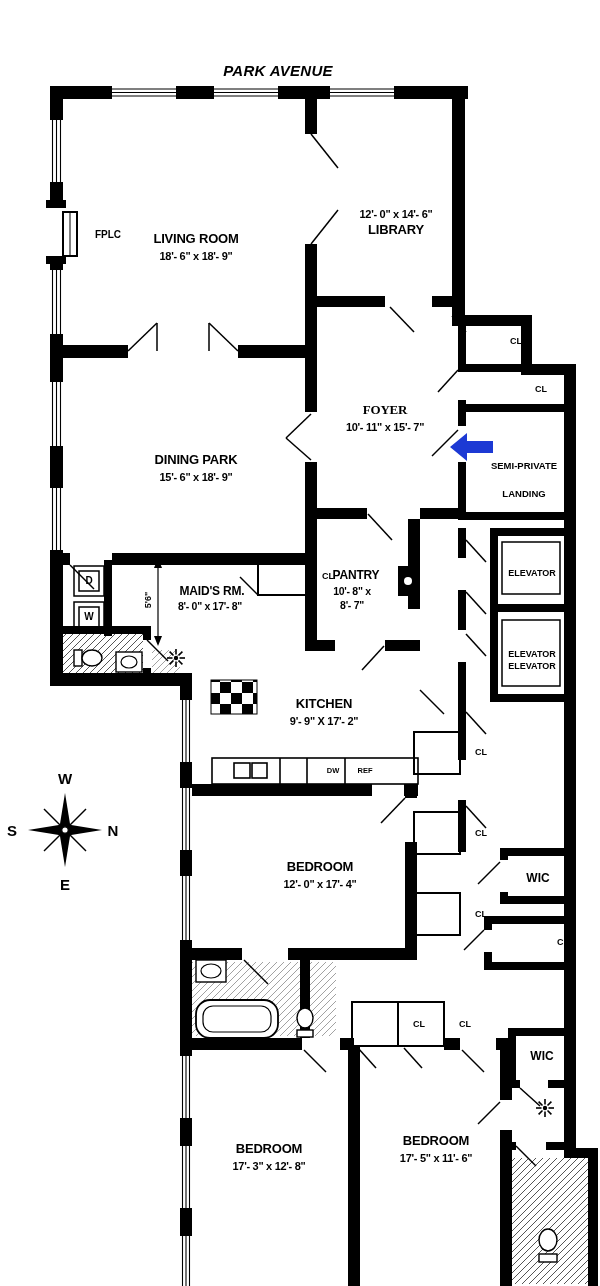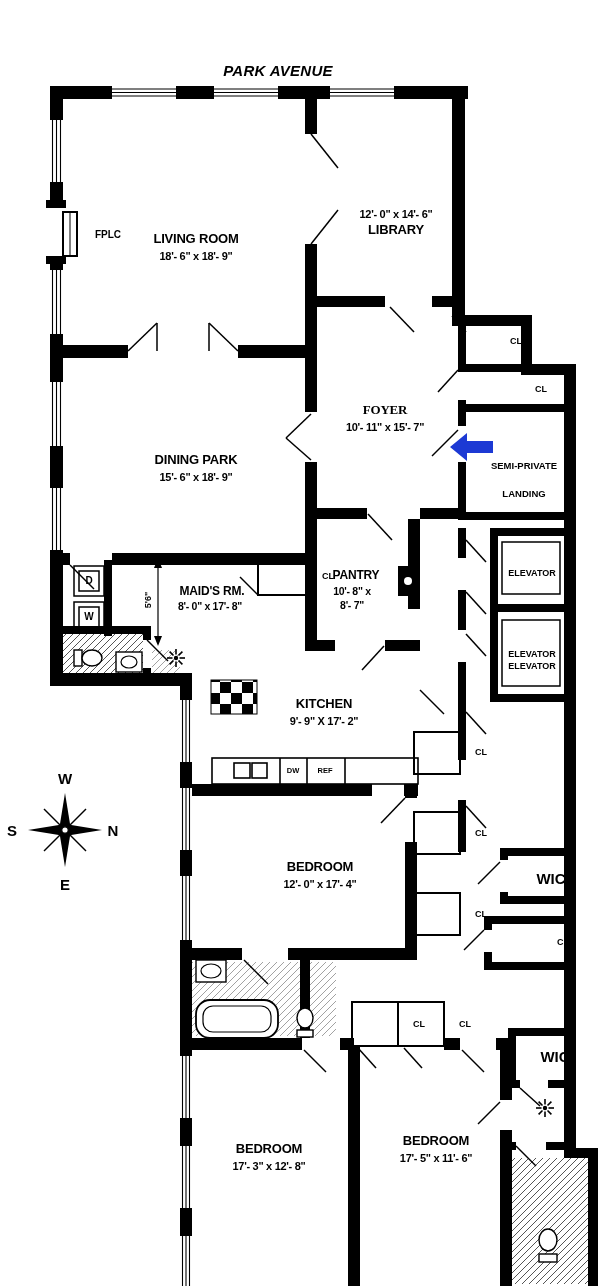--- a/index.html
+++ b/index.html
@@ -21,7 +21,7 @@
   .t-landing{font-size:9.5px;}
   .t-fplc{font-size:10px;}
   .t-dw{font-size:10px;}
-  .t-tiny{font-size:7.5px;}
+  .t-tiny{font-size:7.5px;margin-left:40px;}
   .t-compass{font-size:15px;}
   .t-rot{font-size:9px;transform:translate(-50%,-50%) rotate(-90deg);}
 </style>

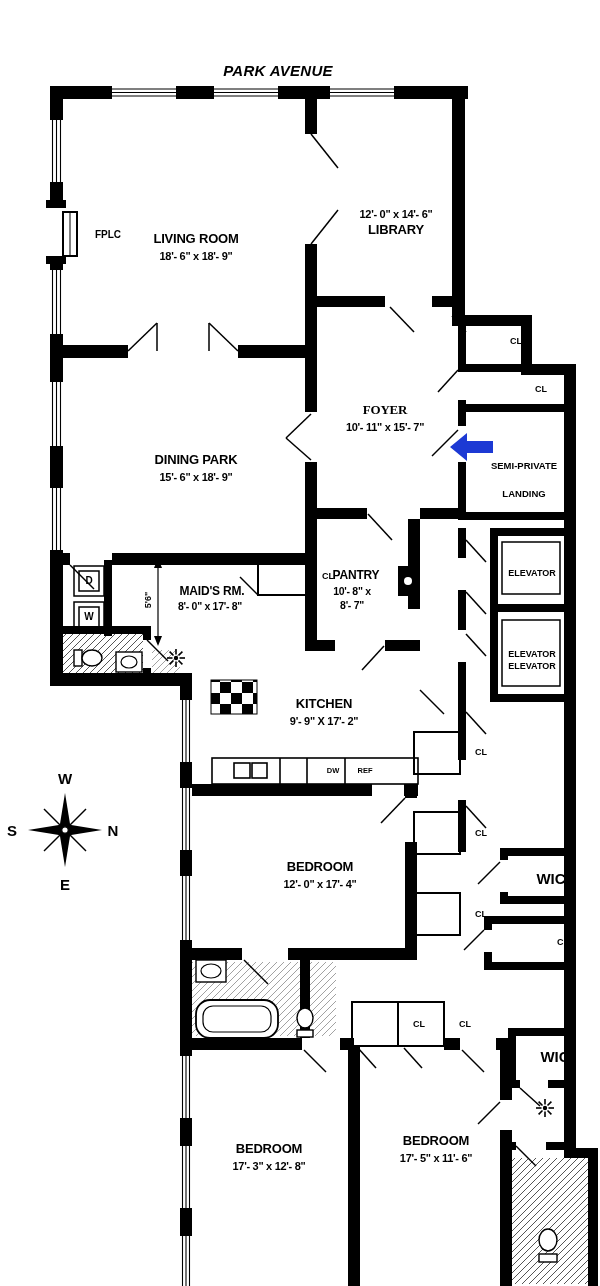--- a/index.html
+++ b/index.html
@@ -16,7 +16,7 @@
   .t-dims{font-size:11px;letter-spacing:-.3px;}
   .t-dims2{font-size:10.5px;letter-spacing:-.3px;}
   .t-cl{font-size:9px;margin-left:44px;}
-  .t-wic{font-size:15px;margin-left:13px;}
+  .t-wic{font-size:12px;}
   .t-elev{font-size:9px;}
   .t-landing{font-size:9.5px;}
   .t-fplc{font-size:10px;}

